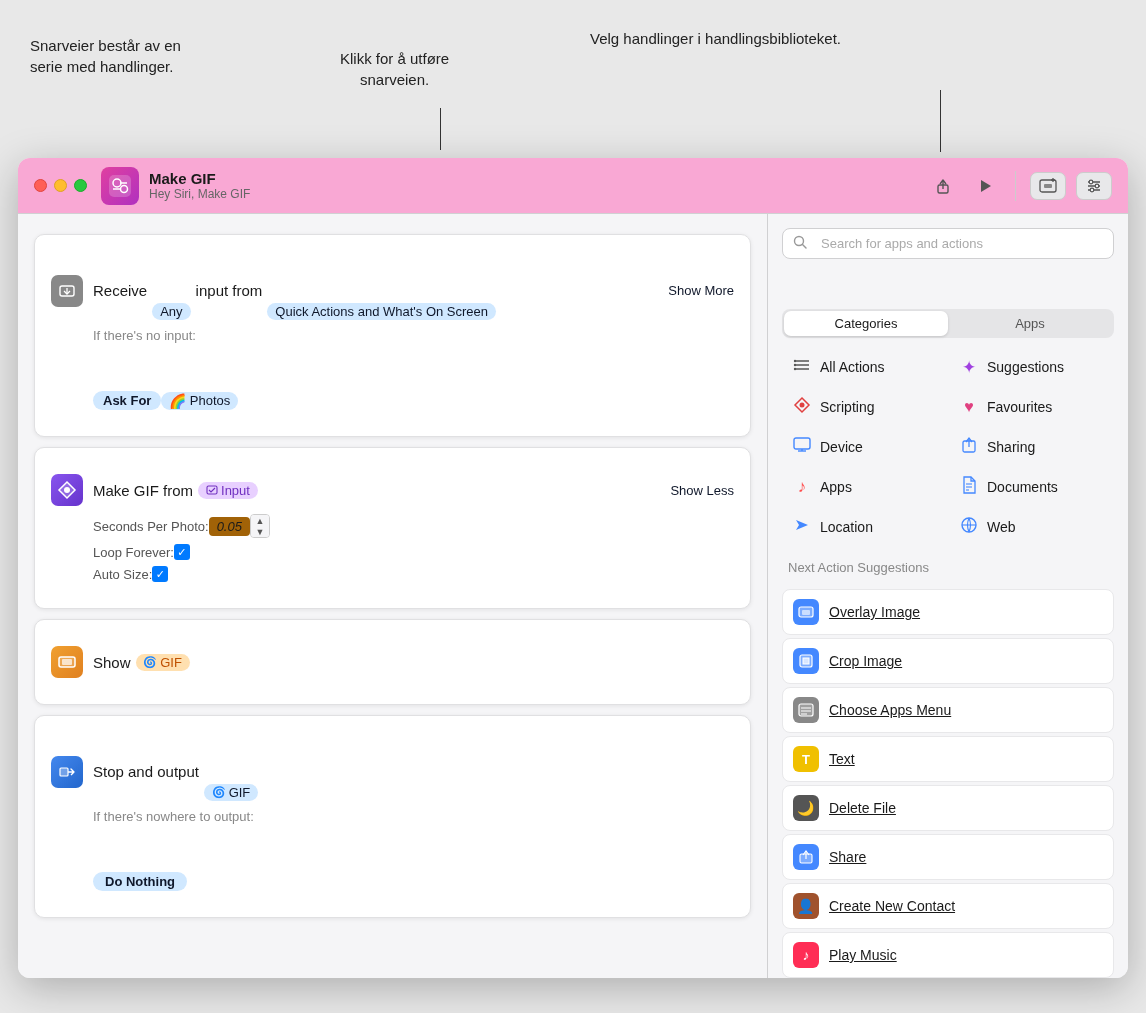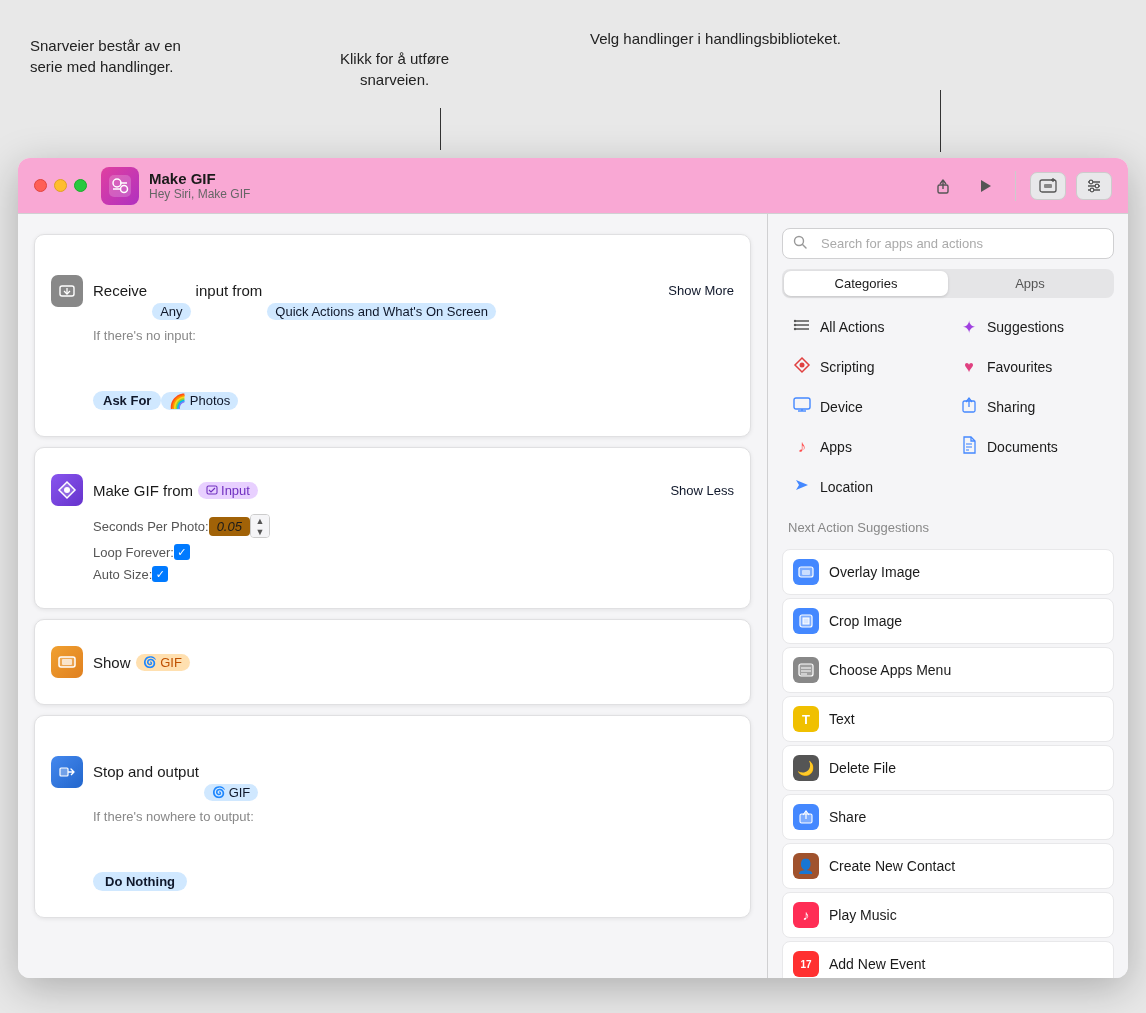--- a/index.html
+++ b/index.html
@@ -302,6 +302,7 @@
       background: #e5e5e7;
       border-radius: 8px;
       padding: 2px;
+      margin-top: 40px;
     }
 
     .tab {

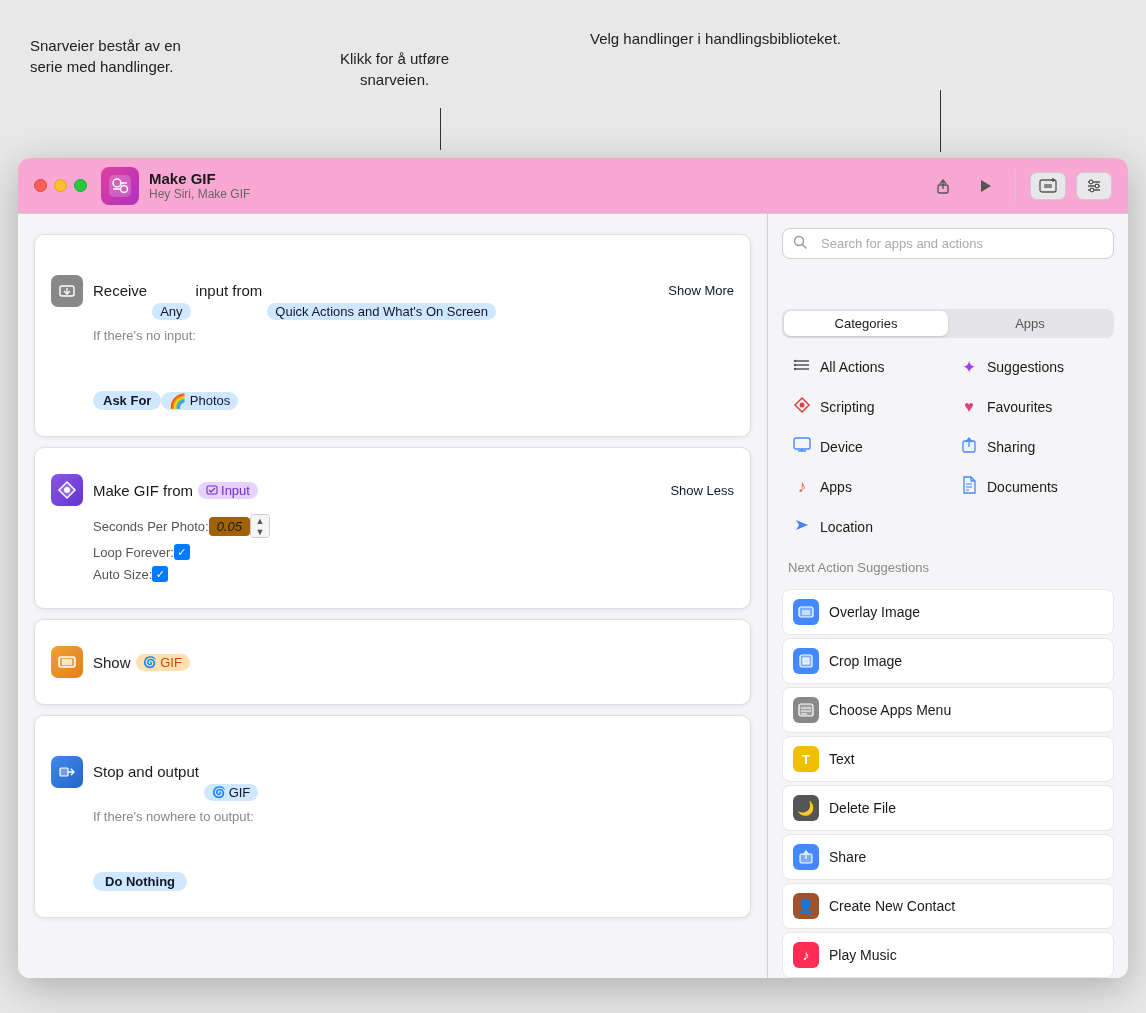--- a/index.html
+++ b/index.html
@@ -678,6 +678,18 @@
           <span>Location</span>
         </div>
 
+        <div class="category-item">
+          <span class="cat-icon" style="color:#4488FF;">
+            <svg width="18" height="18" viewBox="0 0 18 18" fill="none">
+              <circle cx="9" cy="9" r="7" stroke="#4488FF" stroke-width="1.4" fill="none"></circle>
+              <path d="M9 2 Q12 9 9 16" stroke="#4488FF" stroke-width="1.1" fill="none"></path>
+              <path d="M9 2 Q6 9 9 16" stroke="#4488FF" stroke-width="1.1" fill="none"></path>
+              <line x1="2" y1="9" x2="16" y2="9" stroke="#4488FF" stroke-width="1.1"></line>
+              <ellipse cx="9" cy="9" rx="7" ry="2" stroke="none"></ellipse>
+            </svg>
+          </span>
+          <span>Web</span>
+        </div>
       </div>
 
       <div class="section-header">Next Action Suggestions</div>

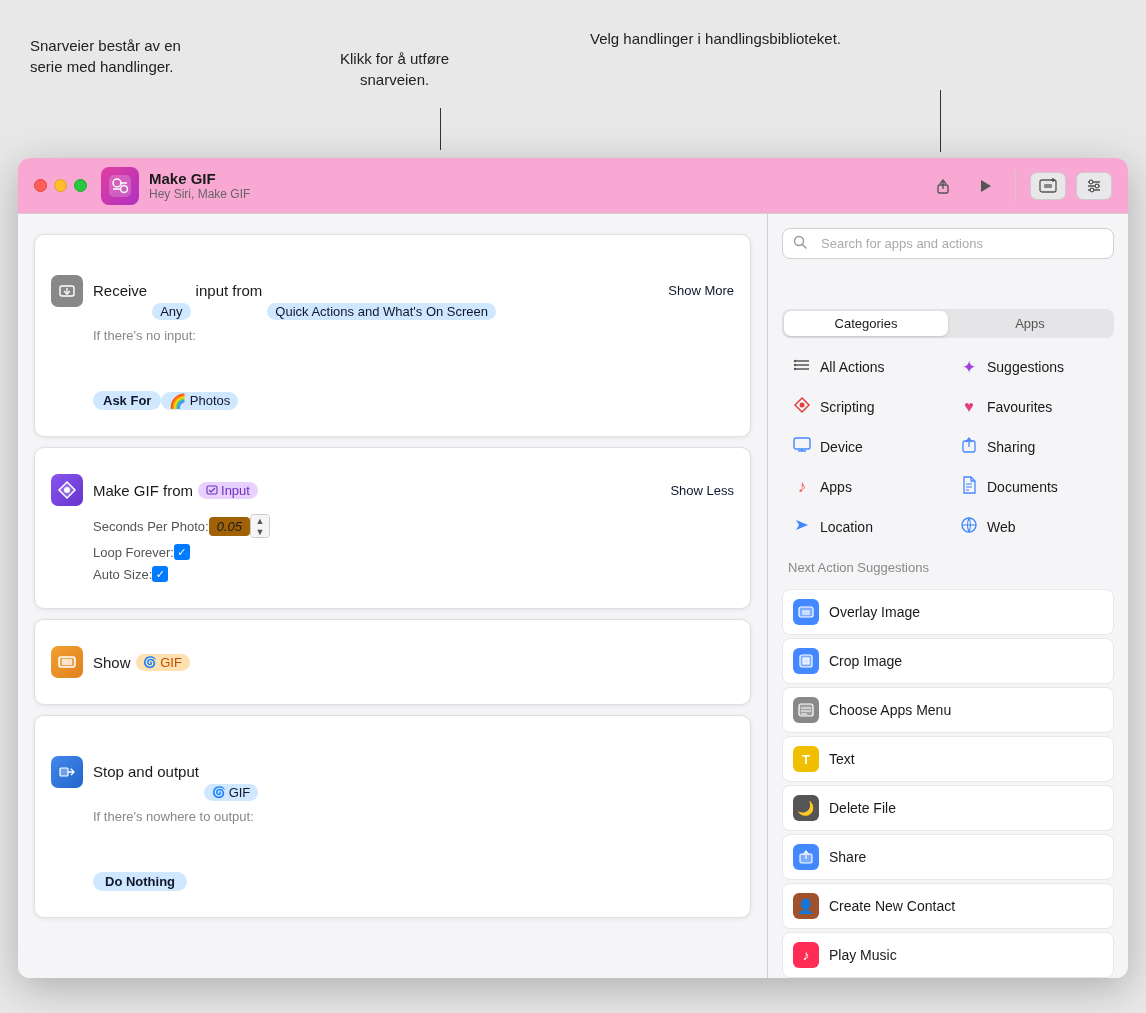--- a/index.html
+++ b/index.html
@@ -380,6 +380,7 @@
     .sug-label {
       font-size: 14px;
       color: #1a1a1a;
+      text-decoration: underline;
     }
   </style>
 </head>

